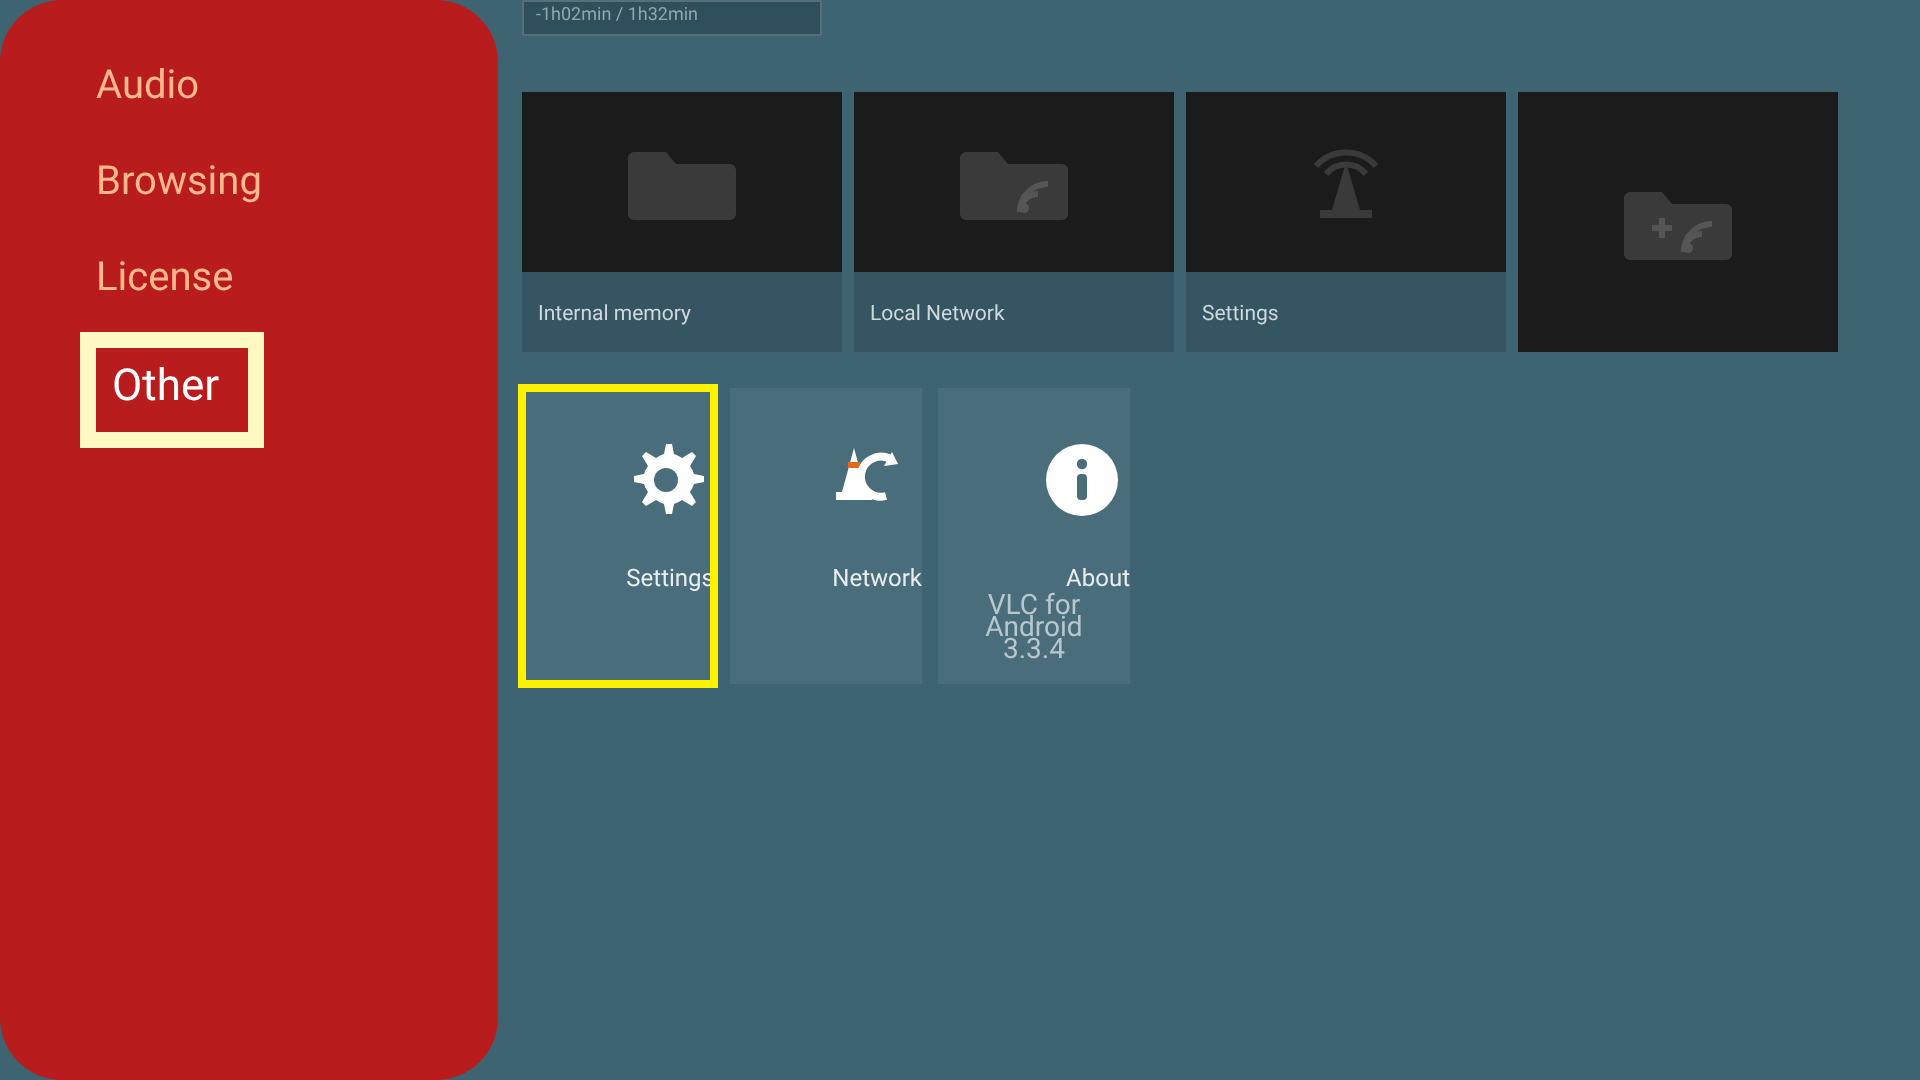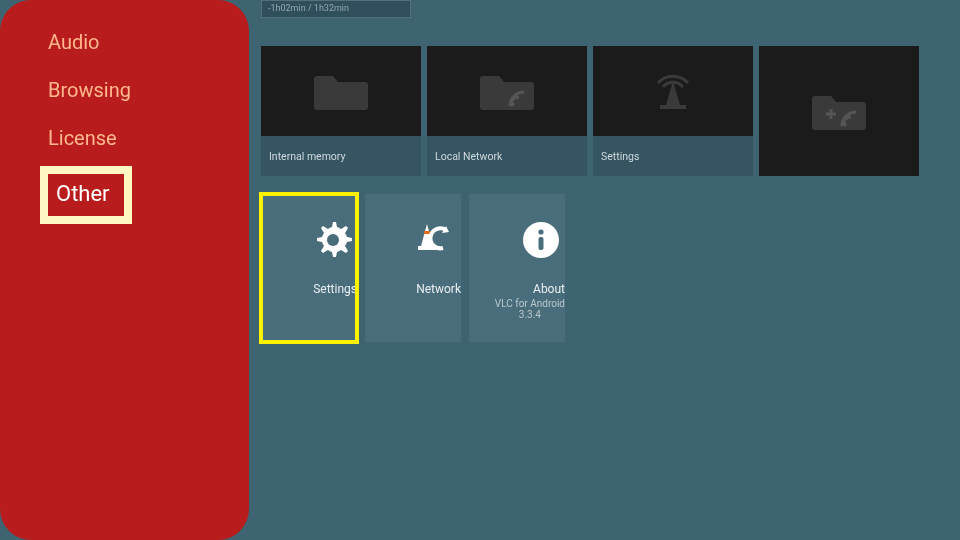--- a/index.html
+++ b/index.html
@@ -125,7 +125,7 @@
   }
   .other-tile .osub {
     color: #b7c7cc;
-    font-size: 10px;
+    font-size: 14px;
     text-align: center;
     line-height: 11px;
     margin-top: 2px;

